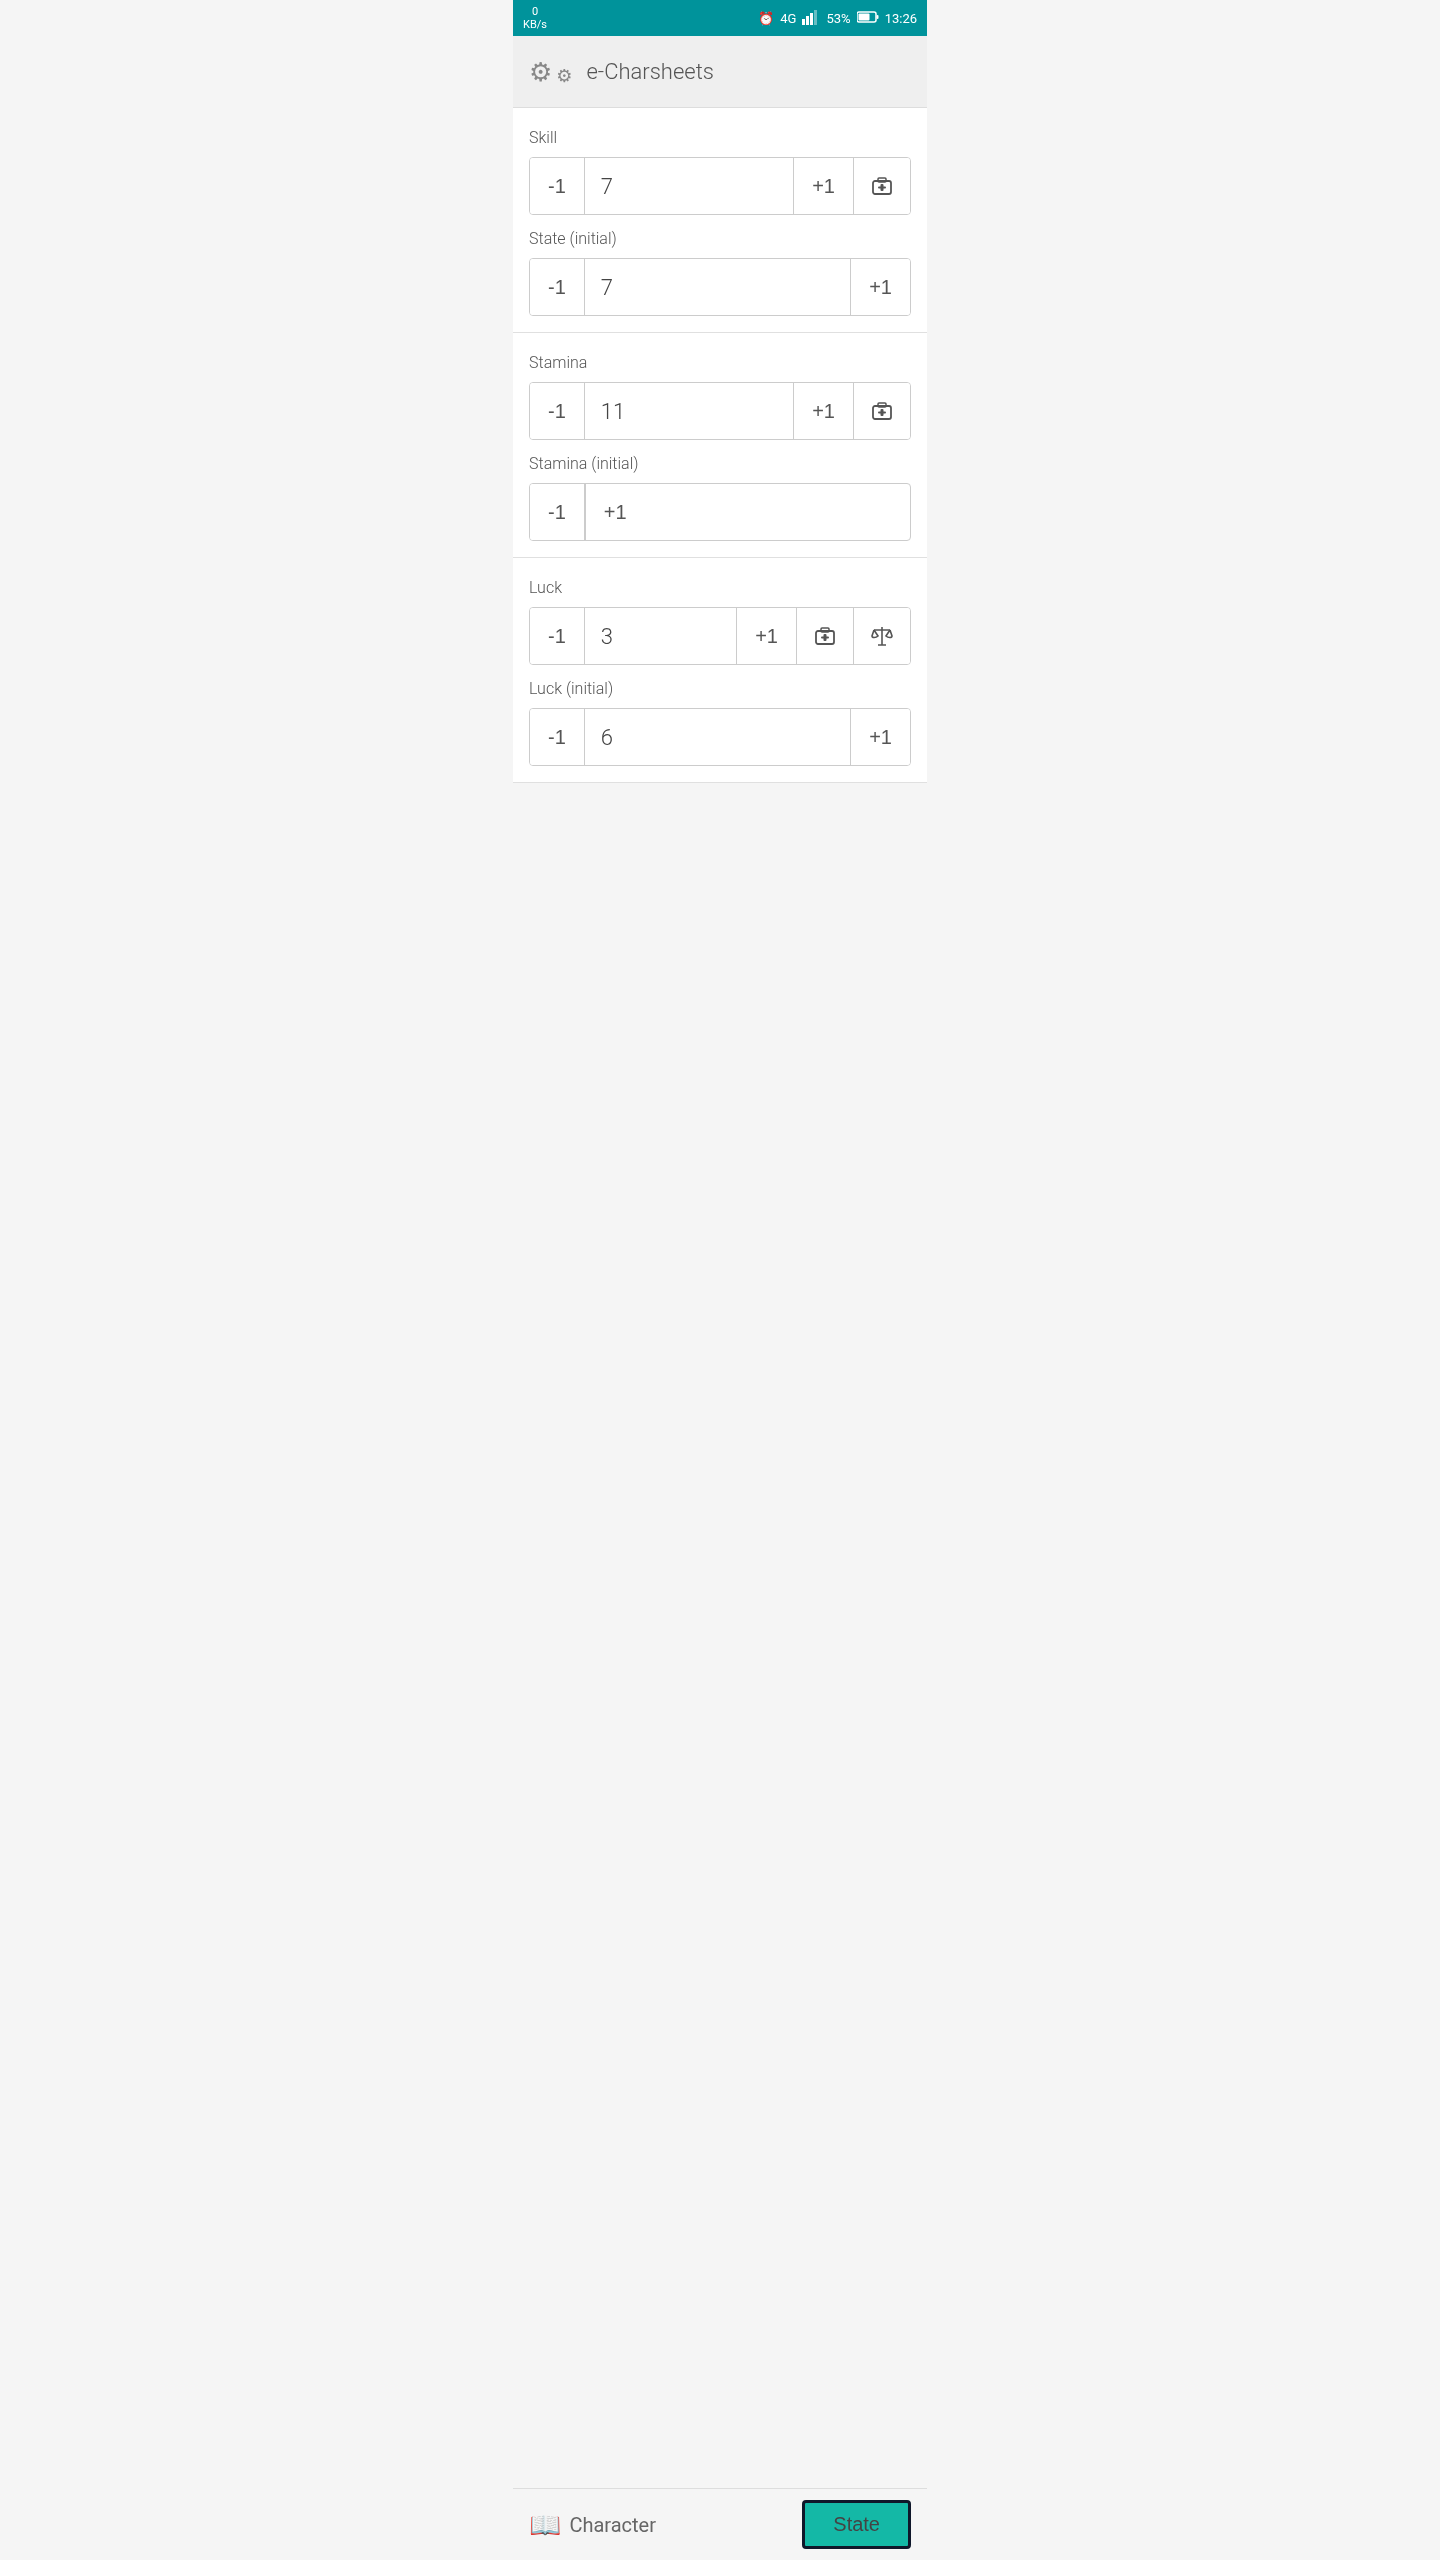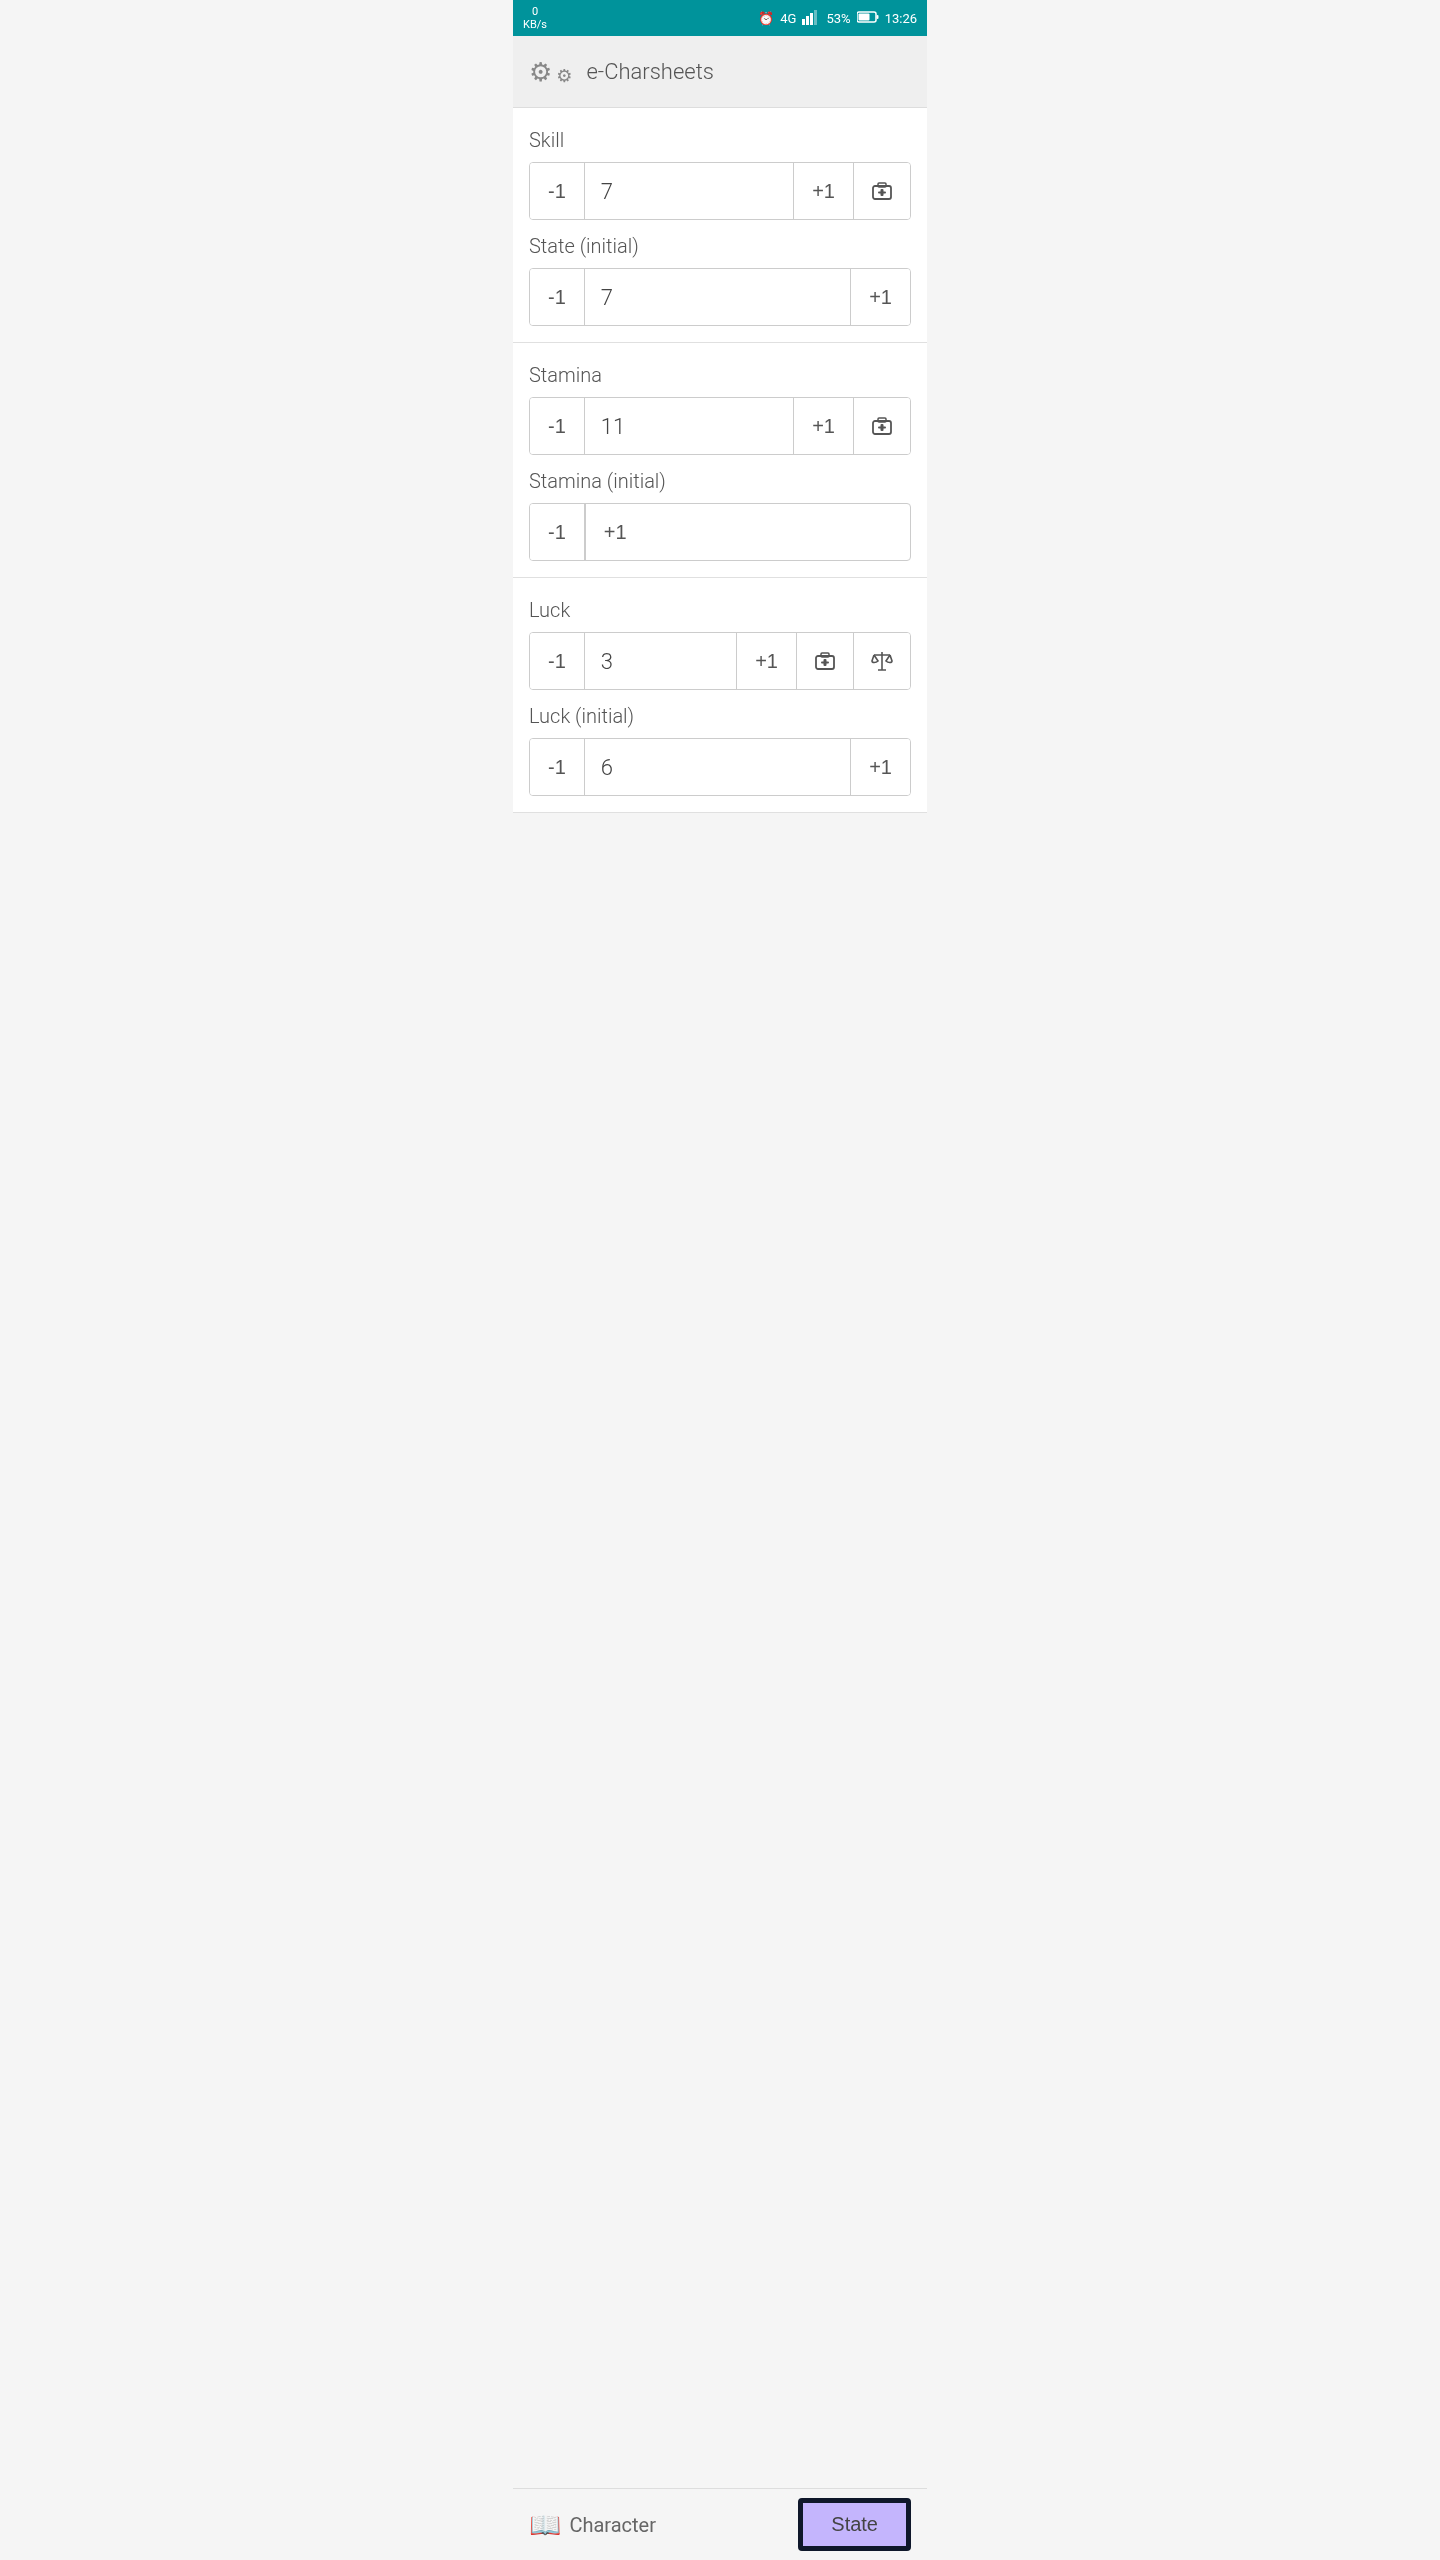--- a/index.html
+++ b/index.html
@@ -85,7 +85,7 @@
     }
 
     .section-label {
-      font-size: 20px;
+      font-size: 16px;
       color: #555;
       font-weight: 300;
       margin-bottom: 10px;

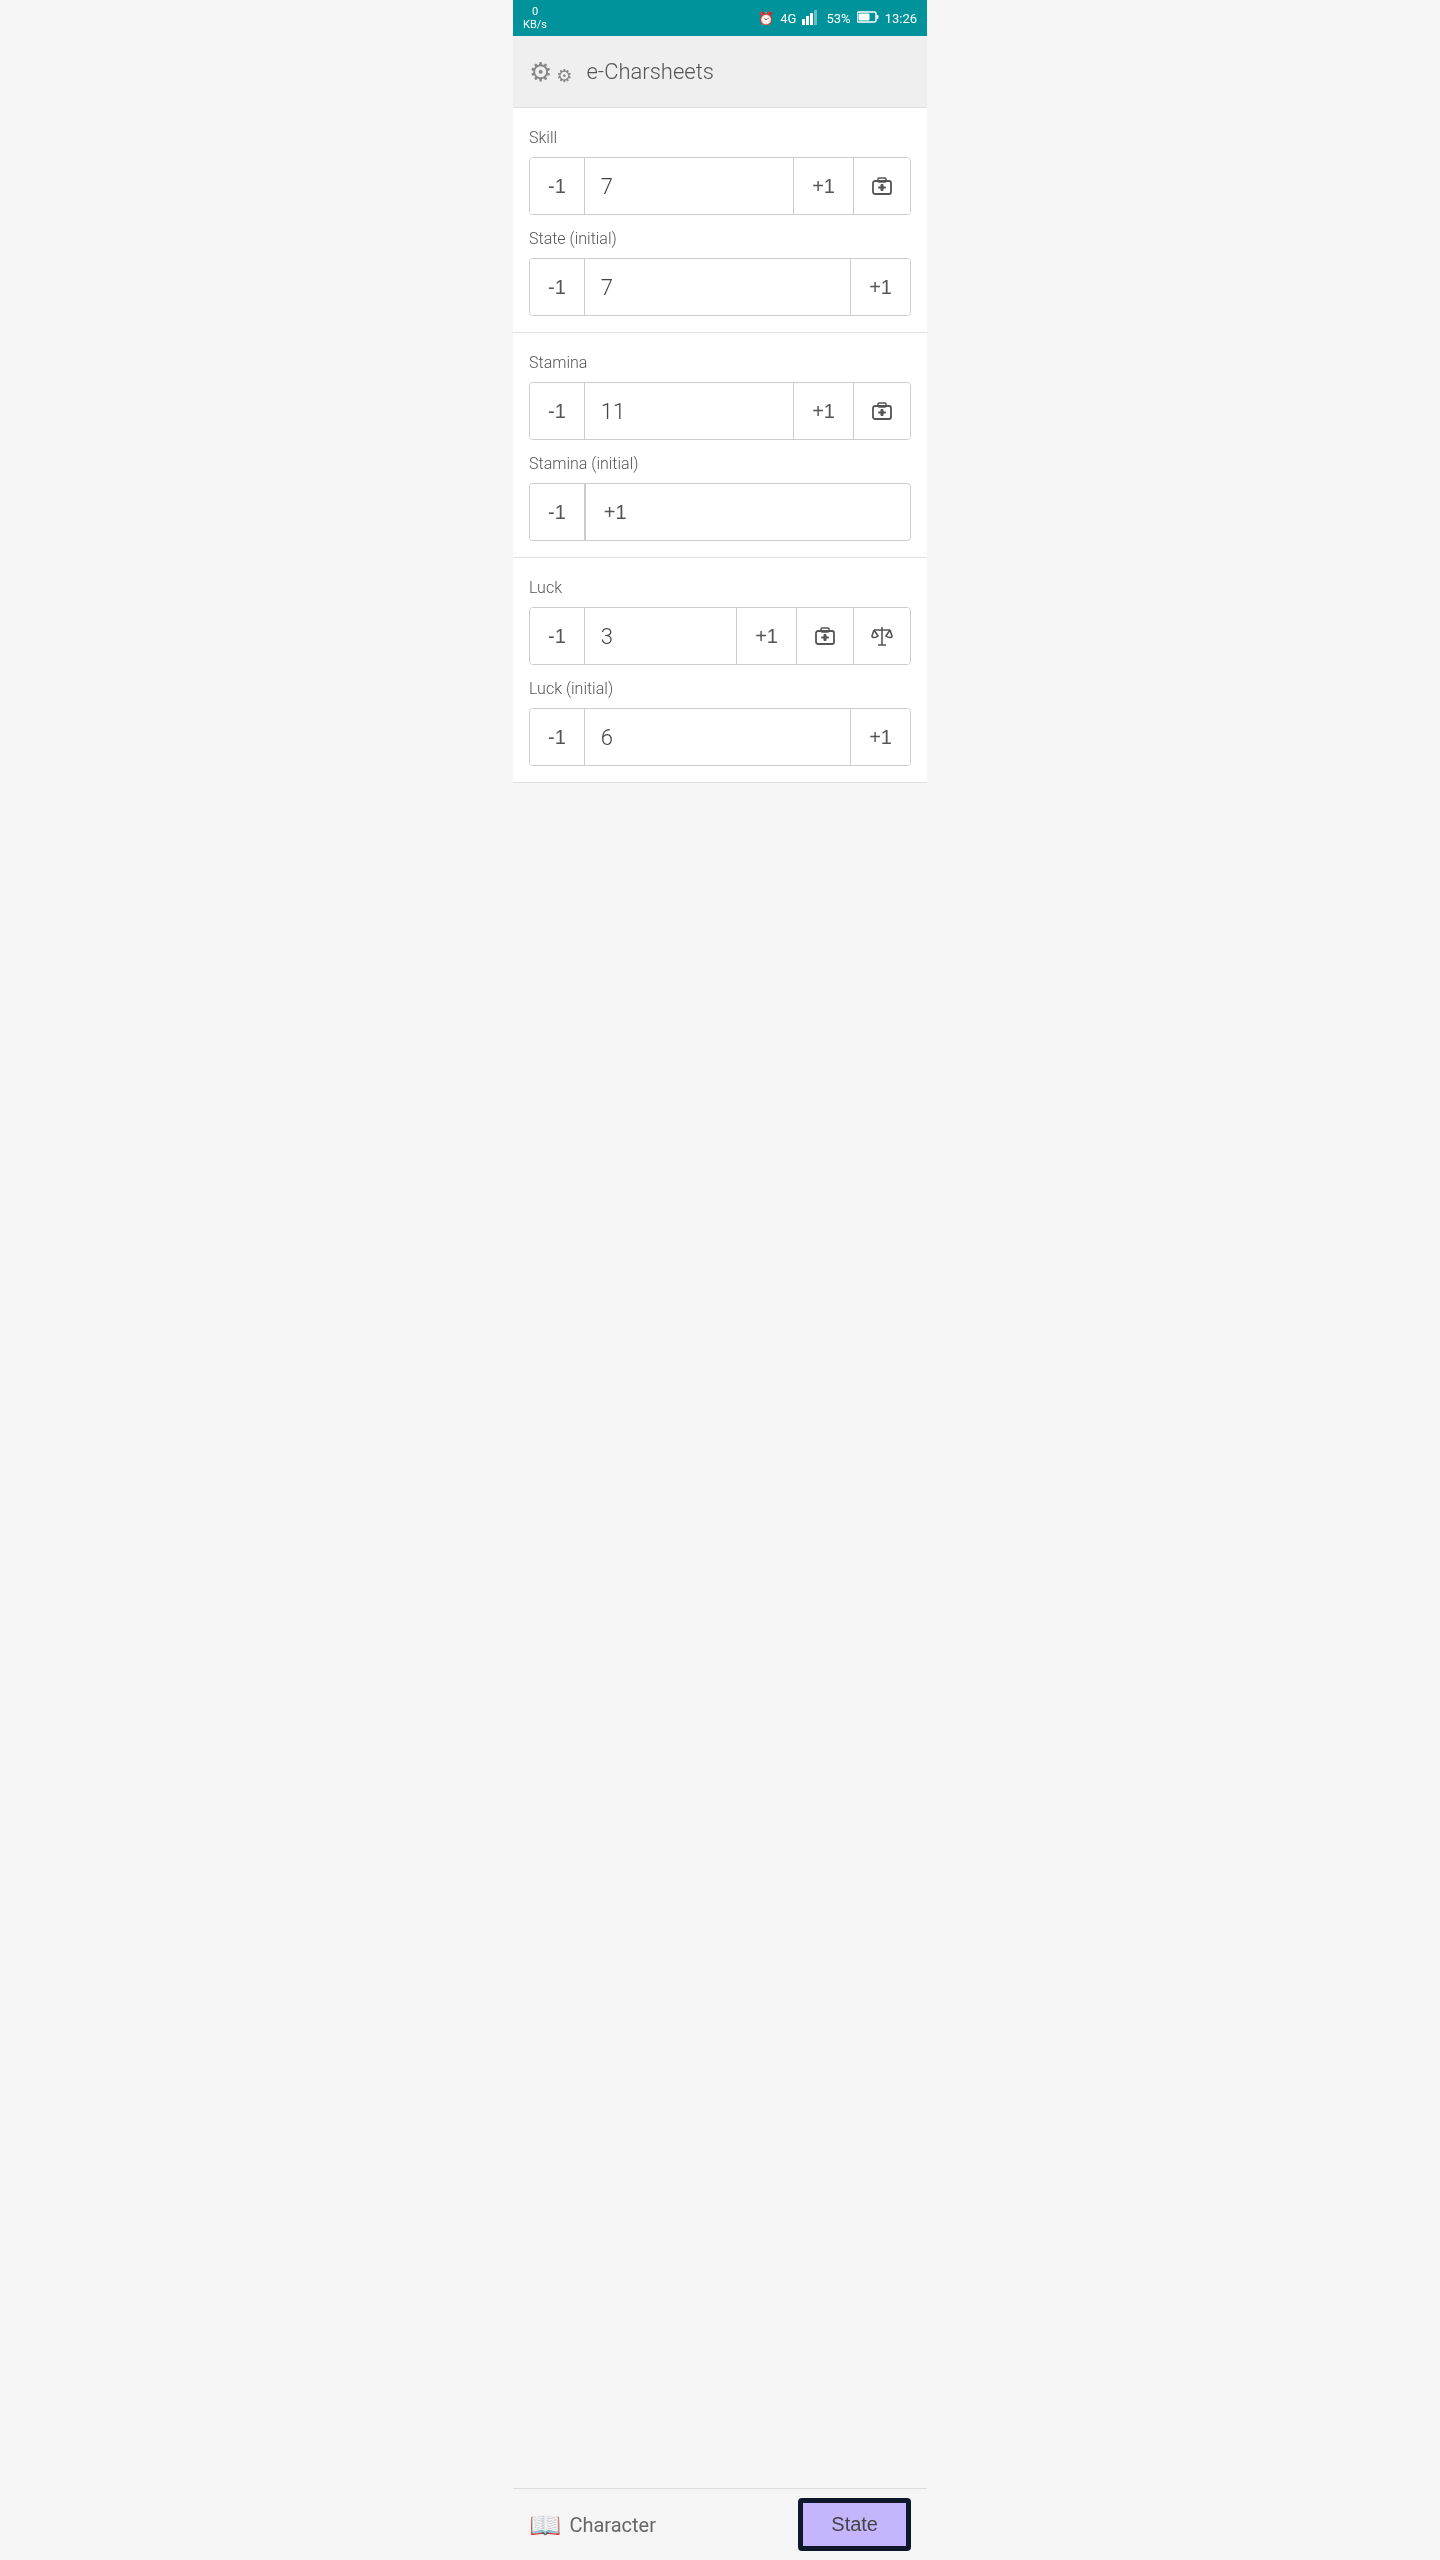--- a/index.html
+++ b/index.html
@@ -179,8 +179,8 @@
     }
 
     .nav-state-btn {
-      background: #c4b5fd;
-      border: 5px solid #0f172a;
+      background: #14b8a6;
+      border: 3px solid #0f172a;
       border-radius: 4px;
       padding: 10px 28px;
       font-size: 20px;

